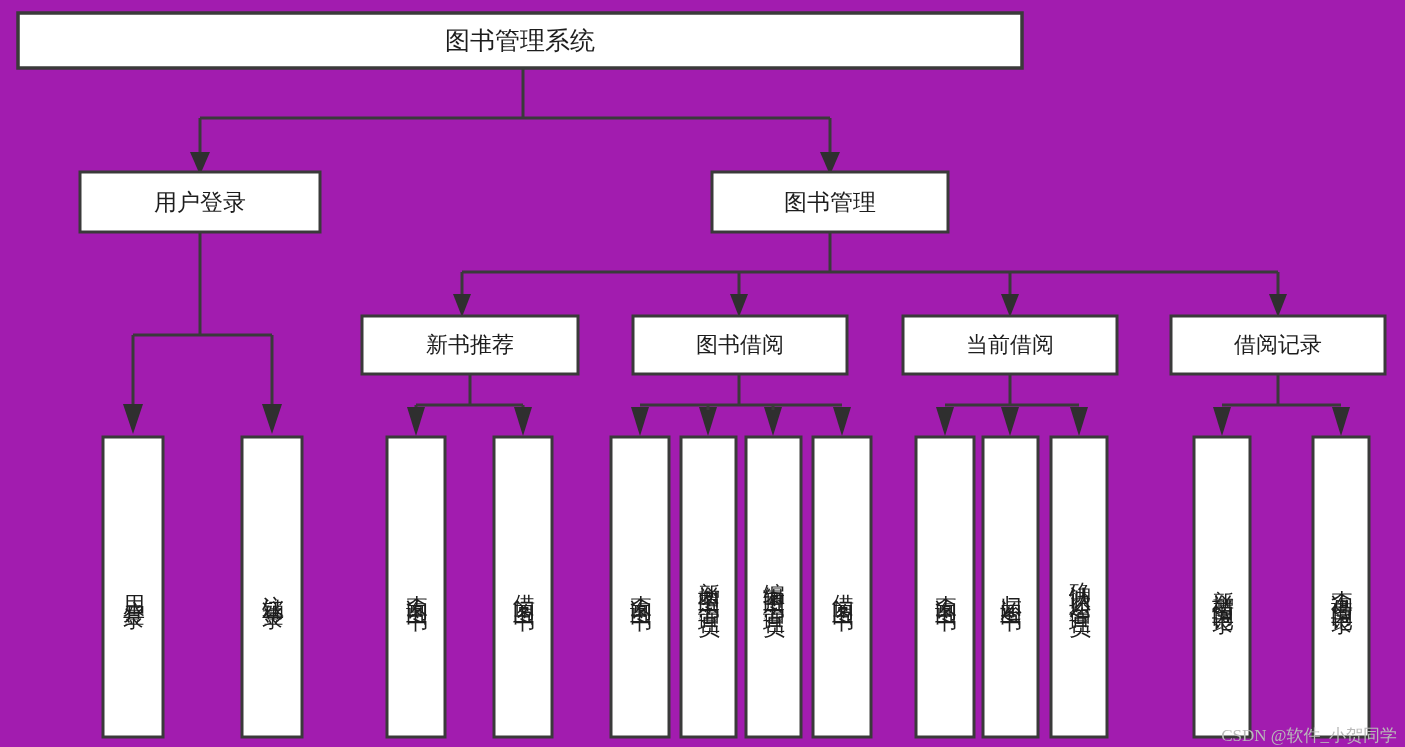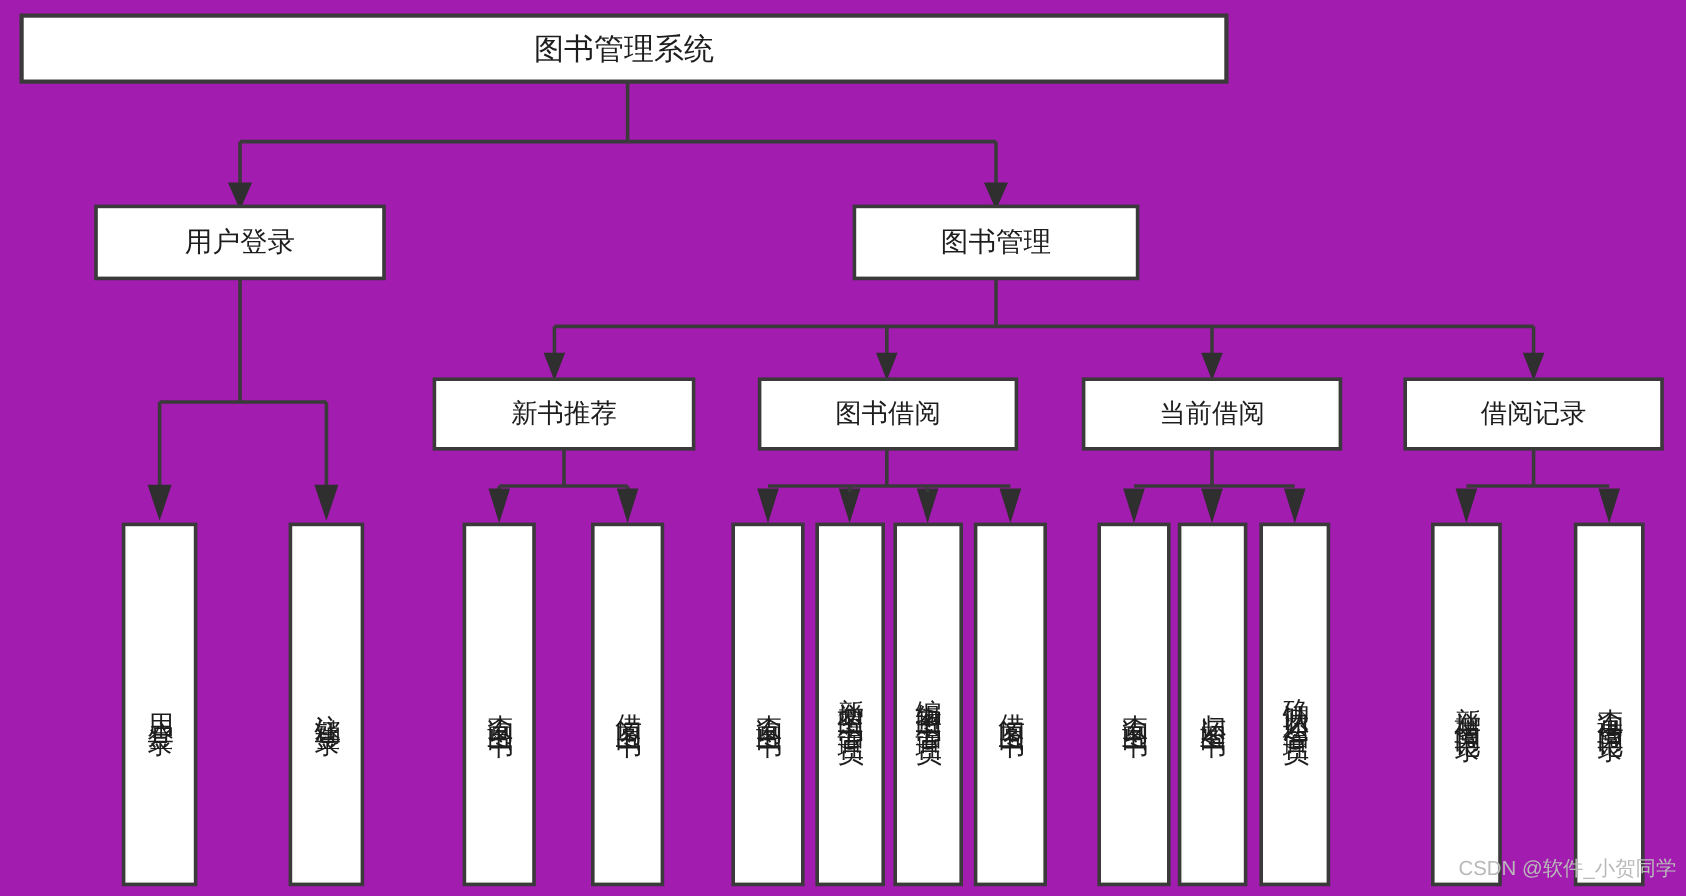--- a/index.html
+++ b/index.html
@@ -64,8 +64,8 @@
   .watermark {
     position: absolute;
     right: 8px;
-    bottom: 12px;
-    font-family: Liberation Sans, sans-serif;
+    bottom: 0;
+    font-family: Liberation Serif, serif;
     font-size: 17px;
     color: #b9b9b9;
     white-space: nowrap;

